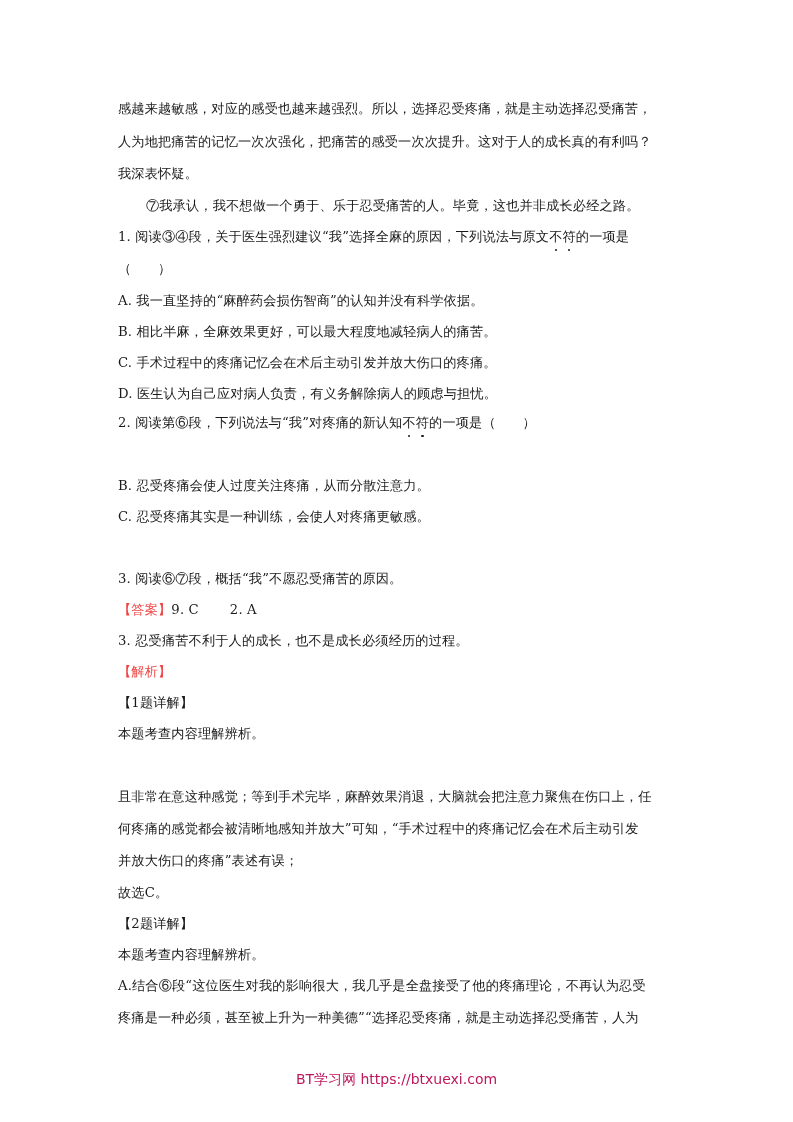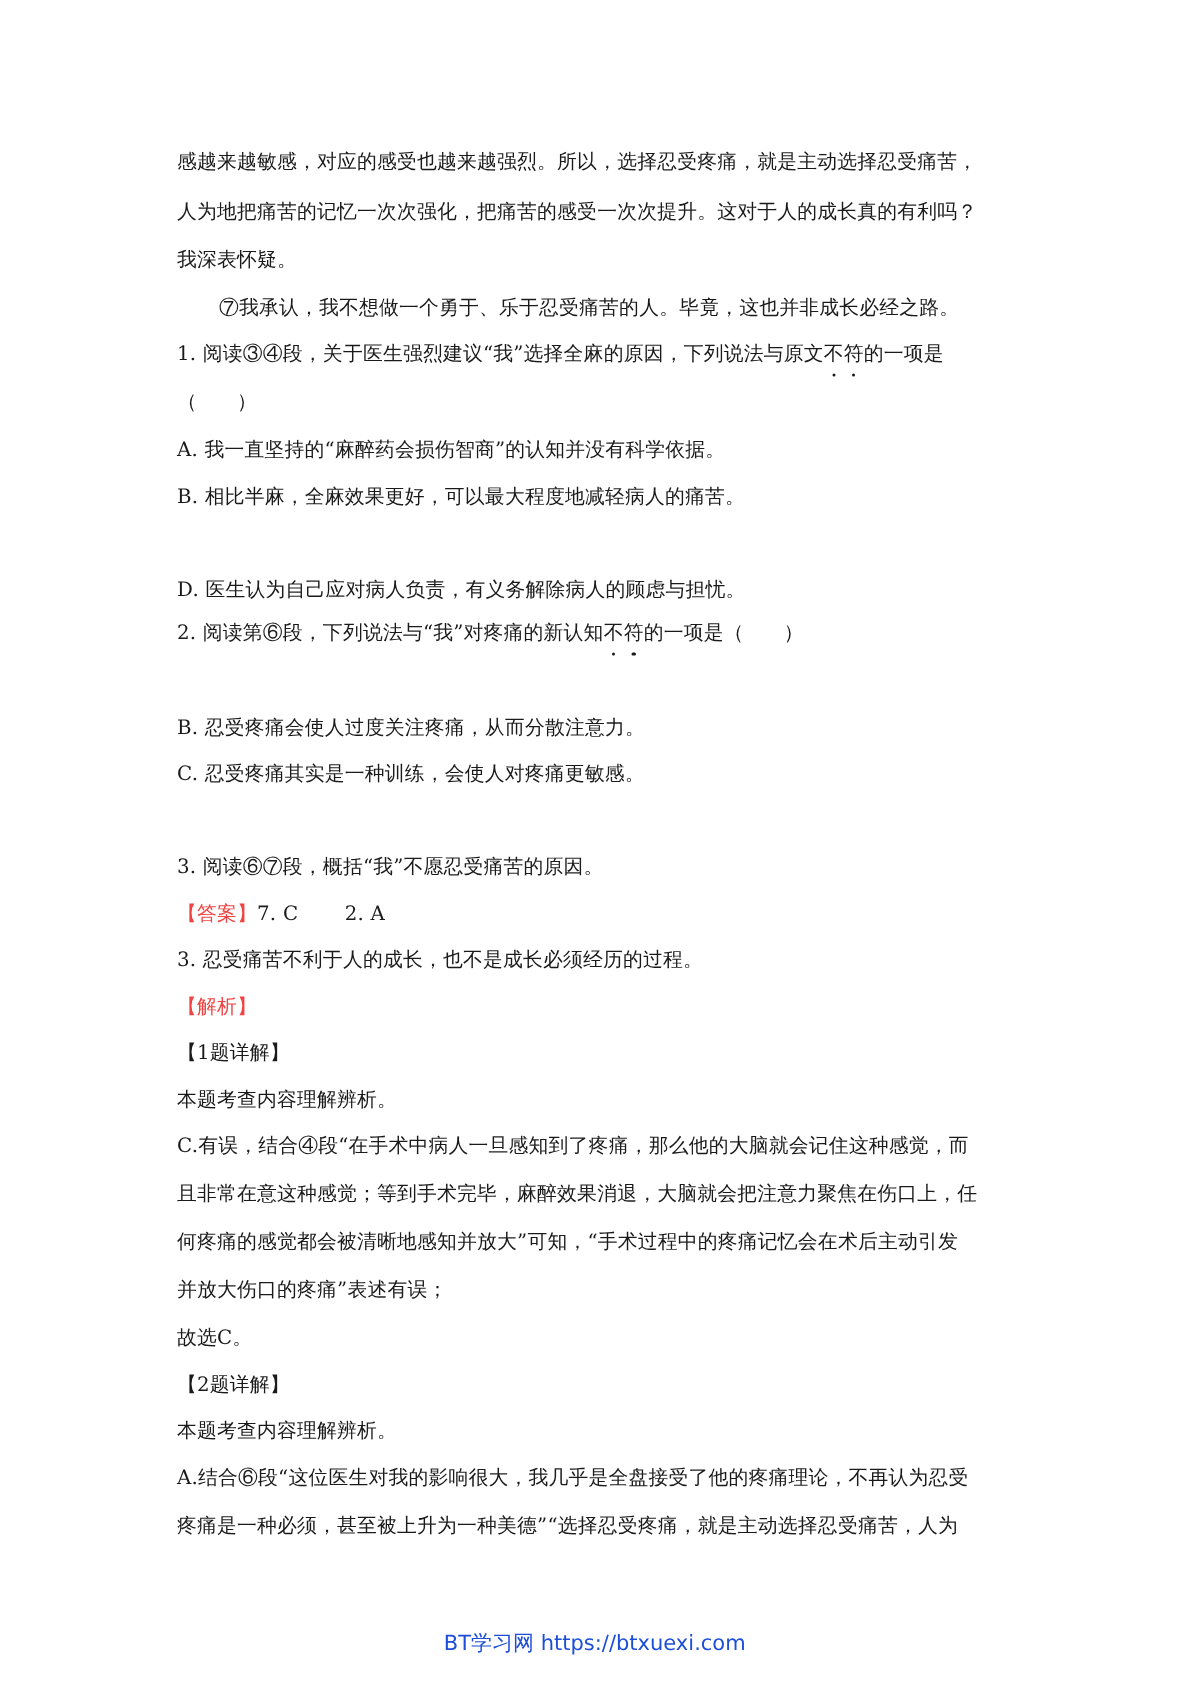--- a/index.html
+++ b/index.html
@@ -44,6 +44,7 @@
   <div class="line" style="top:260px">（　　）</div>
   <div class="line" style="top:323px">B. 相比半麻，全麻效果更好，可以最大程度地减轻病人的痛苦。</div>
   <div class="line" style="top:292px">A. 我一直坚持的“麻醉药会损伤智商”的认知并没有科学依据。</div>
+  <div class="line" style="top:354px">C. 手术过程中的疼痛记忆会在术后主动引发并放大伤口的疼痛。</div>
   <div class="line" style="top:385px">D. 医生认为自己应对病人负责，有义务解除病人的顾虑与担忧。</div>
 
   <div class="line" style="top:414px">

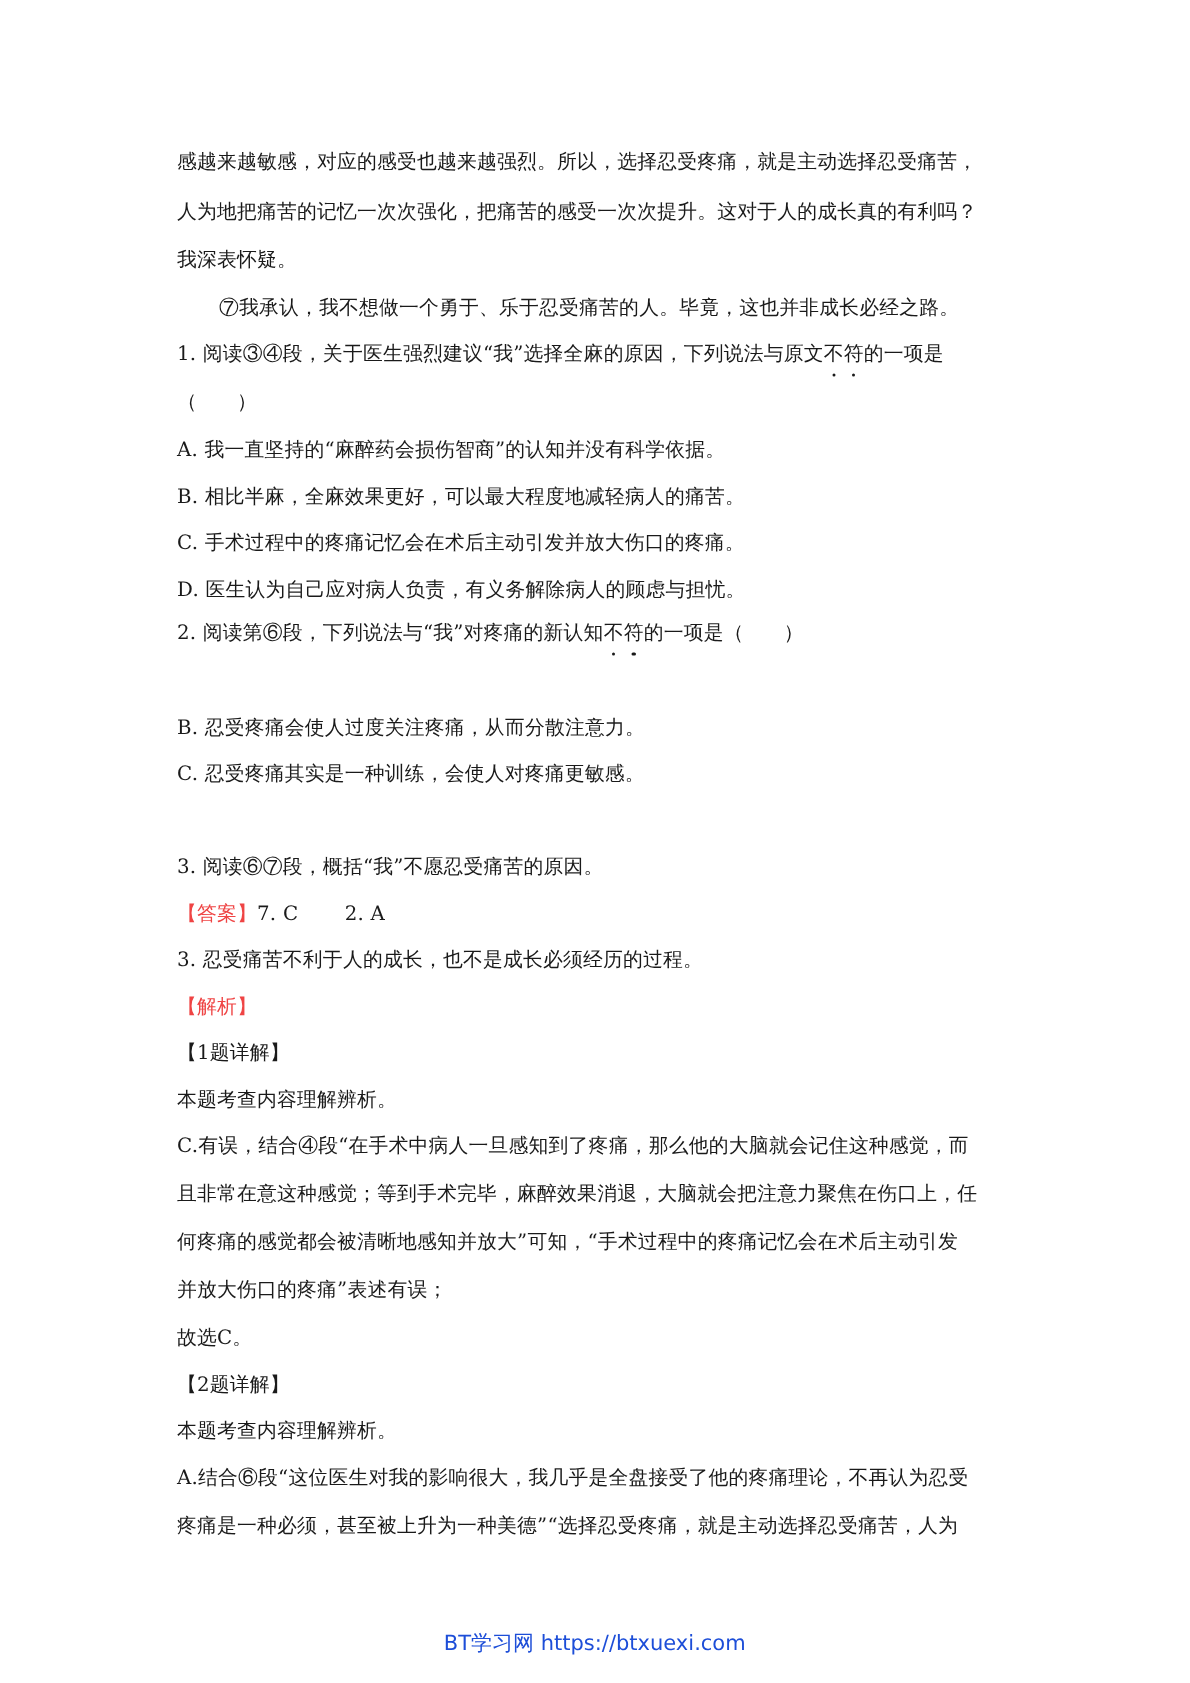--- a/index.html
+++ b/index.html
@@ -56,7 +56,7 @@
   <div class="line" style="top:570px">3. 阅读⑥⑦段，概括“我”不愿忍受痛苦的原因。</div>
 
   <div class="line" style="top:601px">
-    <span class="blue">【答案】</span><span>7. C　　 2. A</span>
+    <span class="blue">【答案】</span><span>9. C　　 2. A</span>
   </div>
   <div class="line" style="top:632px">3. 忍受痛苦不利于人的成长，也不是成长必须经历的过程。</div>
 

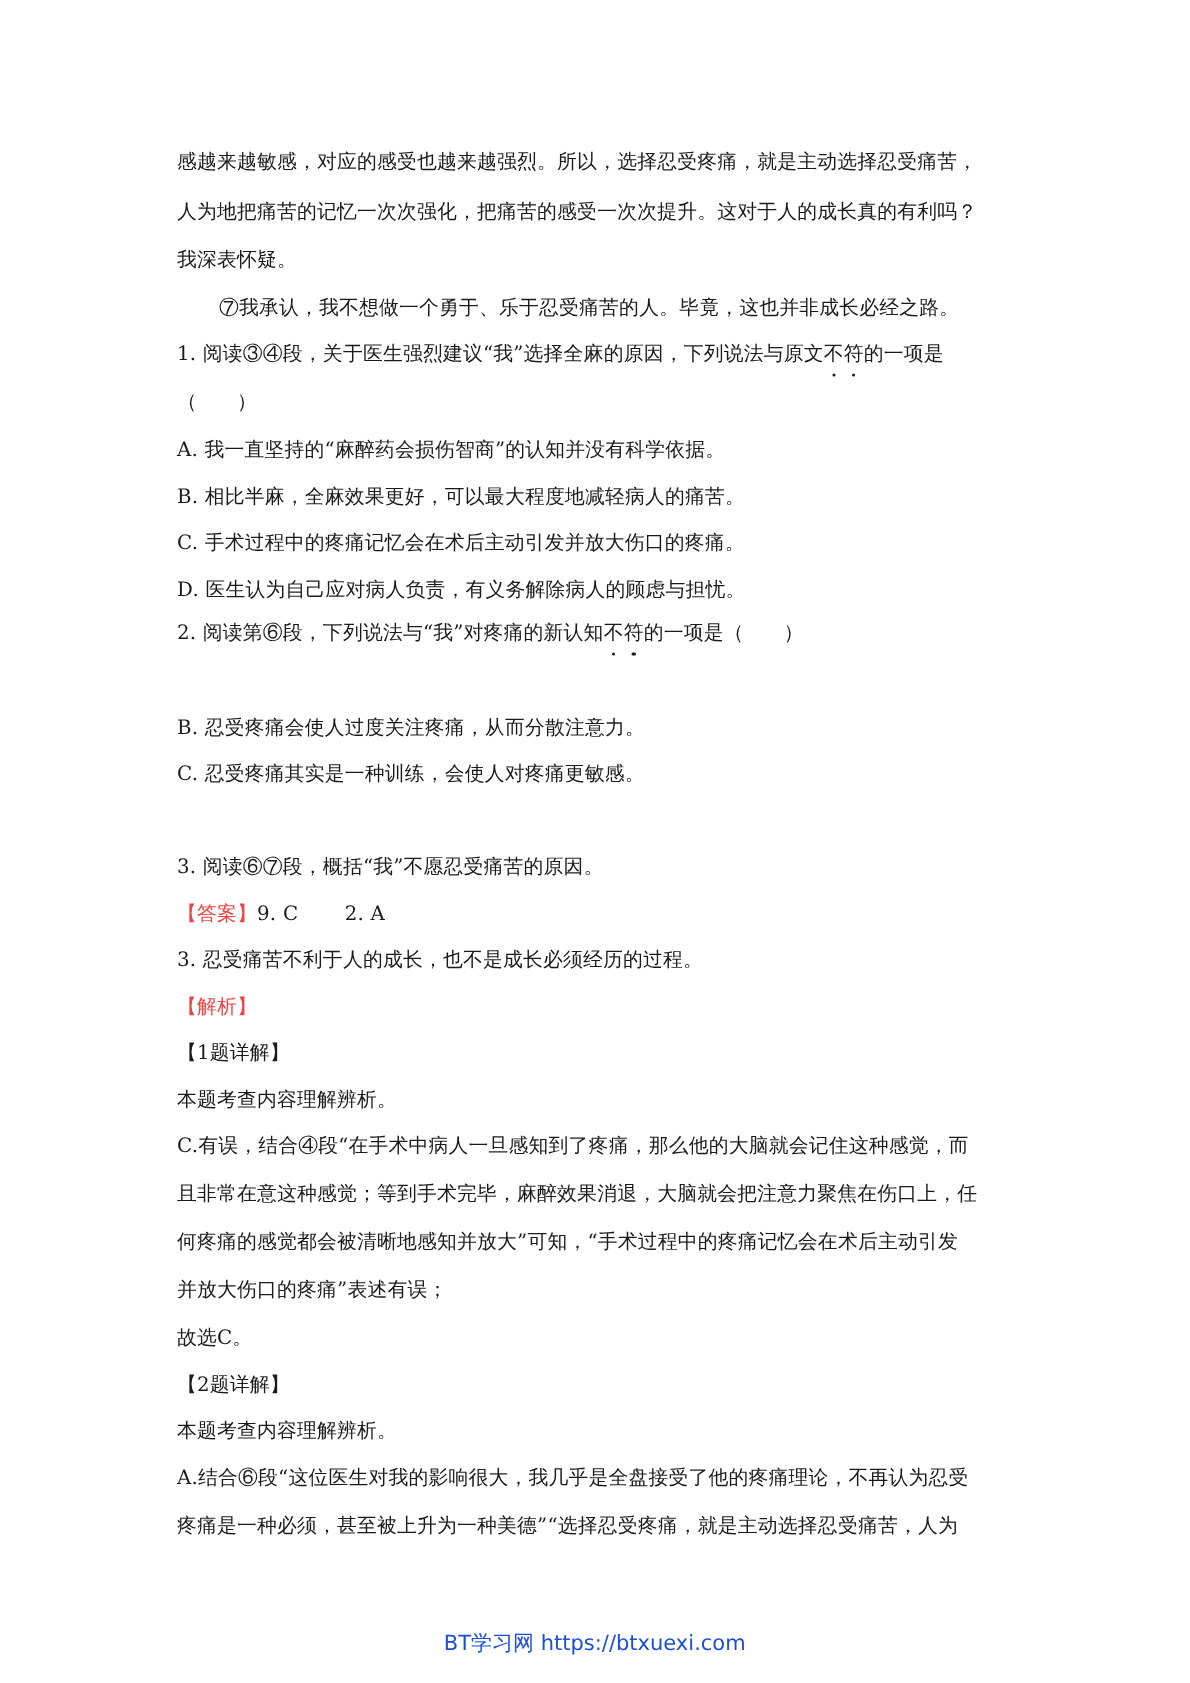--- a/index.html
+++ b/index.html
@@ -63,7 +63,6 @@
   <div class="line blue" style="top:663px">【解析】</div>
   <div class="line" style="top:694px">【1题详解】</div>
   <div class="line" style="top:725px">本题考查内容理解辨析。</div>
-  <div class="line" style="top:756px">C.有误，结合④段“在手术中病人一旦感知到了疼痛，那么他的大脑就会记住这种感觉，而</div>
   <div class="line" style="top:788px">且非常在意这种感觉；等到手术完毕，麻醉效果消退，大脑就会把注意力聚焦在伤口上，任</div>
   <div class="line" style="top:820px">何疼痛的感觉都会被清晰地感知并放大”可知，“手术过程中的疼痛记忆会在术后主动引发</div>
   <div class="line" style="top:852px">并放大伤口的疼痛”表述有误；</div>

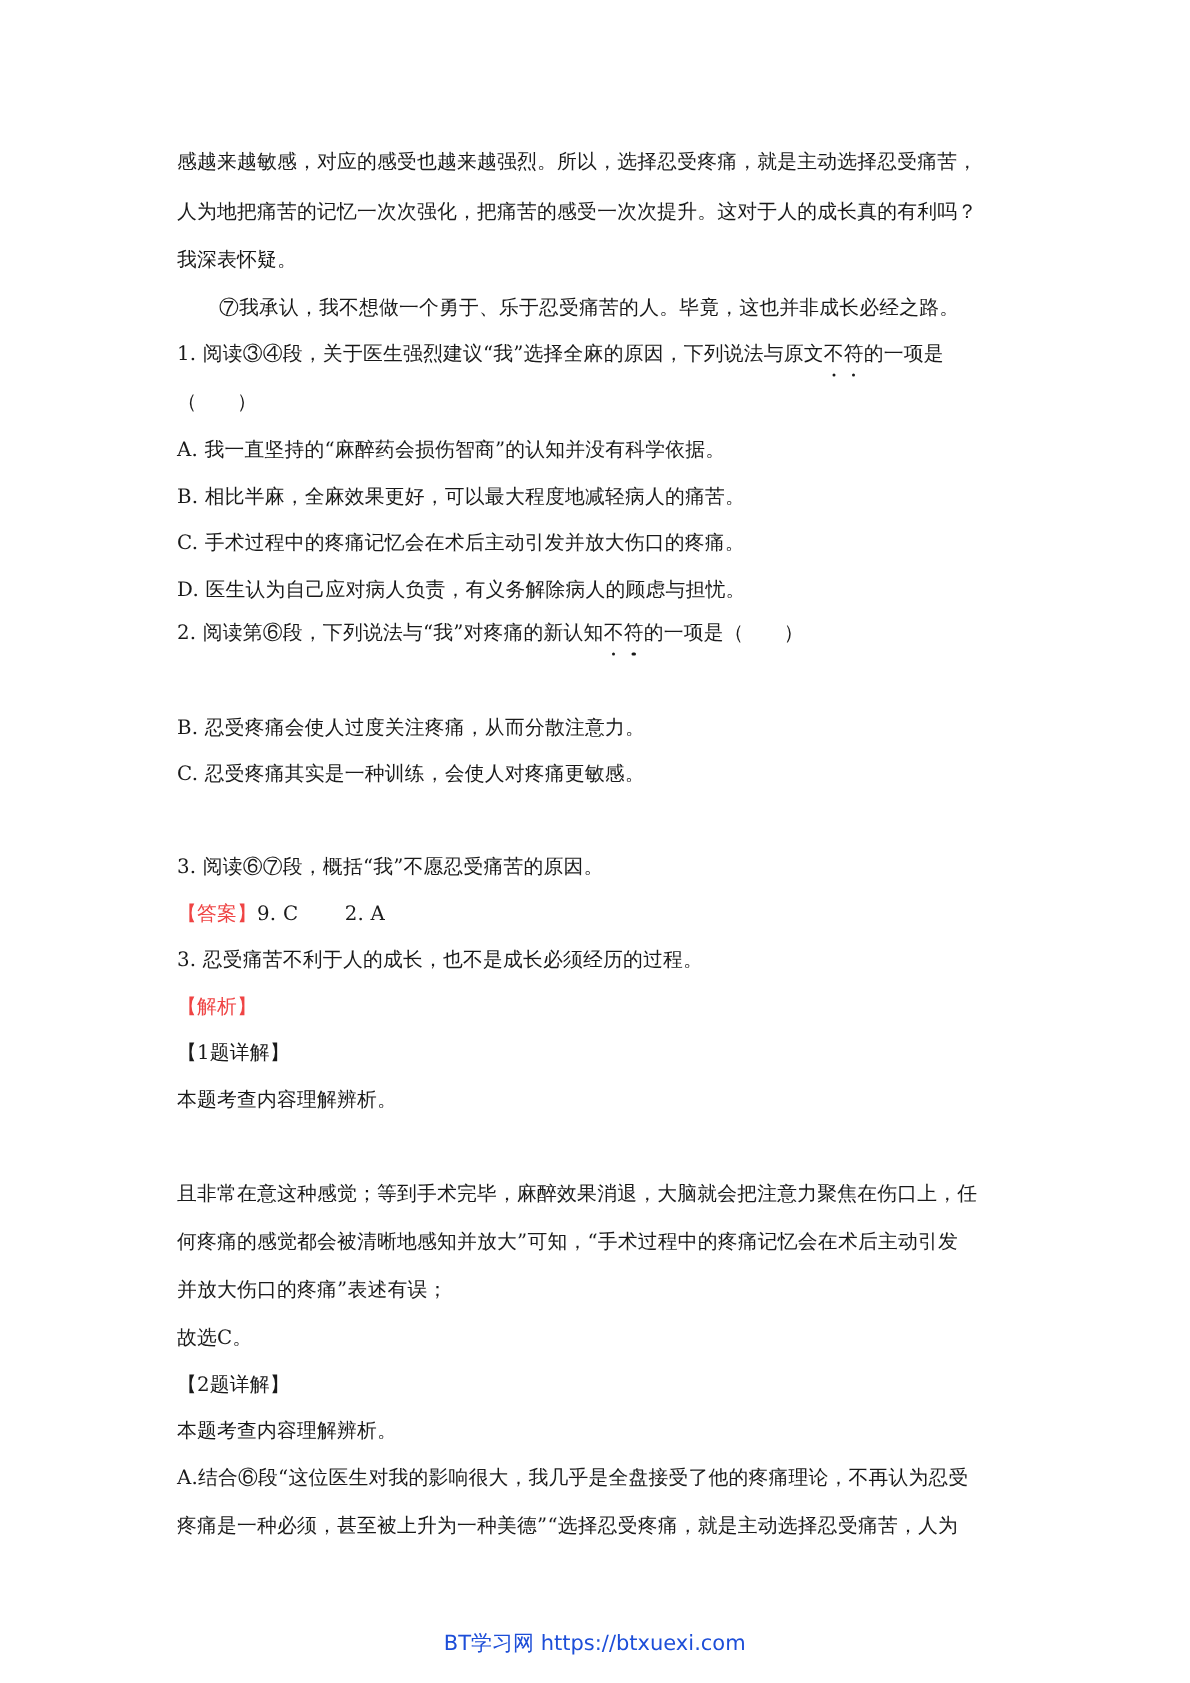--- a/index.html
+++ b/index.html
@@ -25,7 +25,7 @@
   .footer {
     position: absolute; left: 0; width: 793px; top: 1071px; text-align: center;
     font-family: "DejaVu Sans", "Liberation Sans", sans-serif;
-    font-size: 14px; color: #1d4ed8; margin-top: 16px;
+    font-size: 14px; color: #be185d;
   }
 </style>
 </head>

